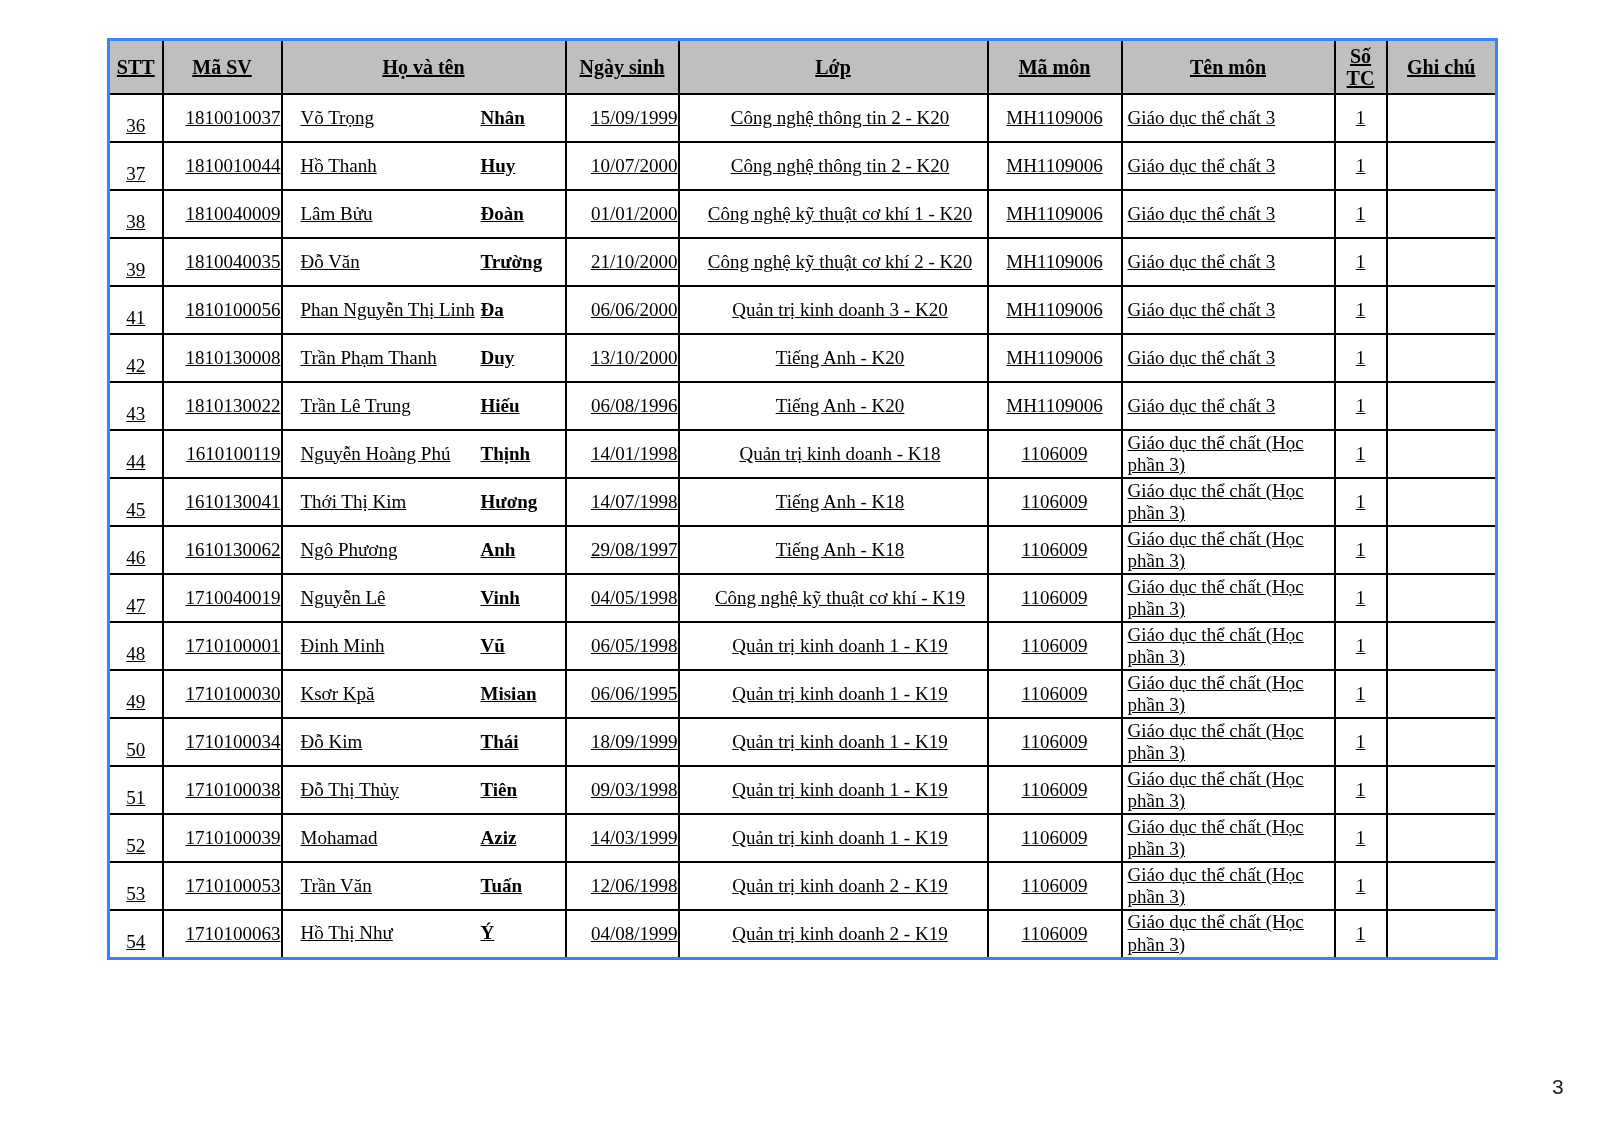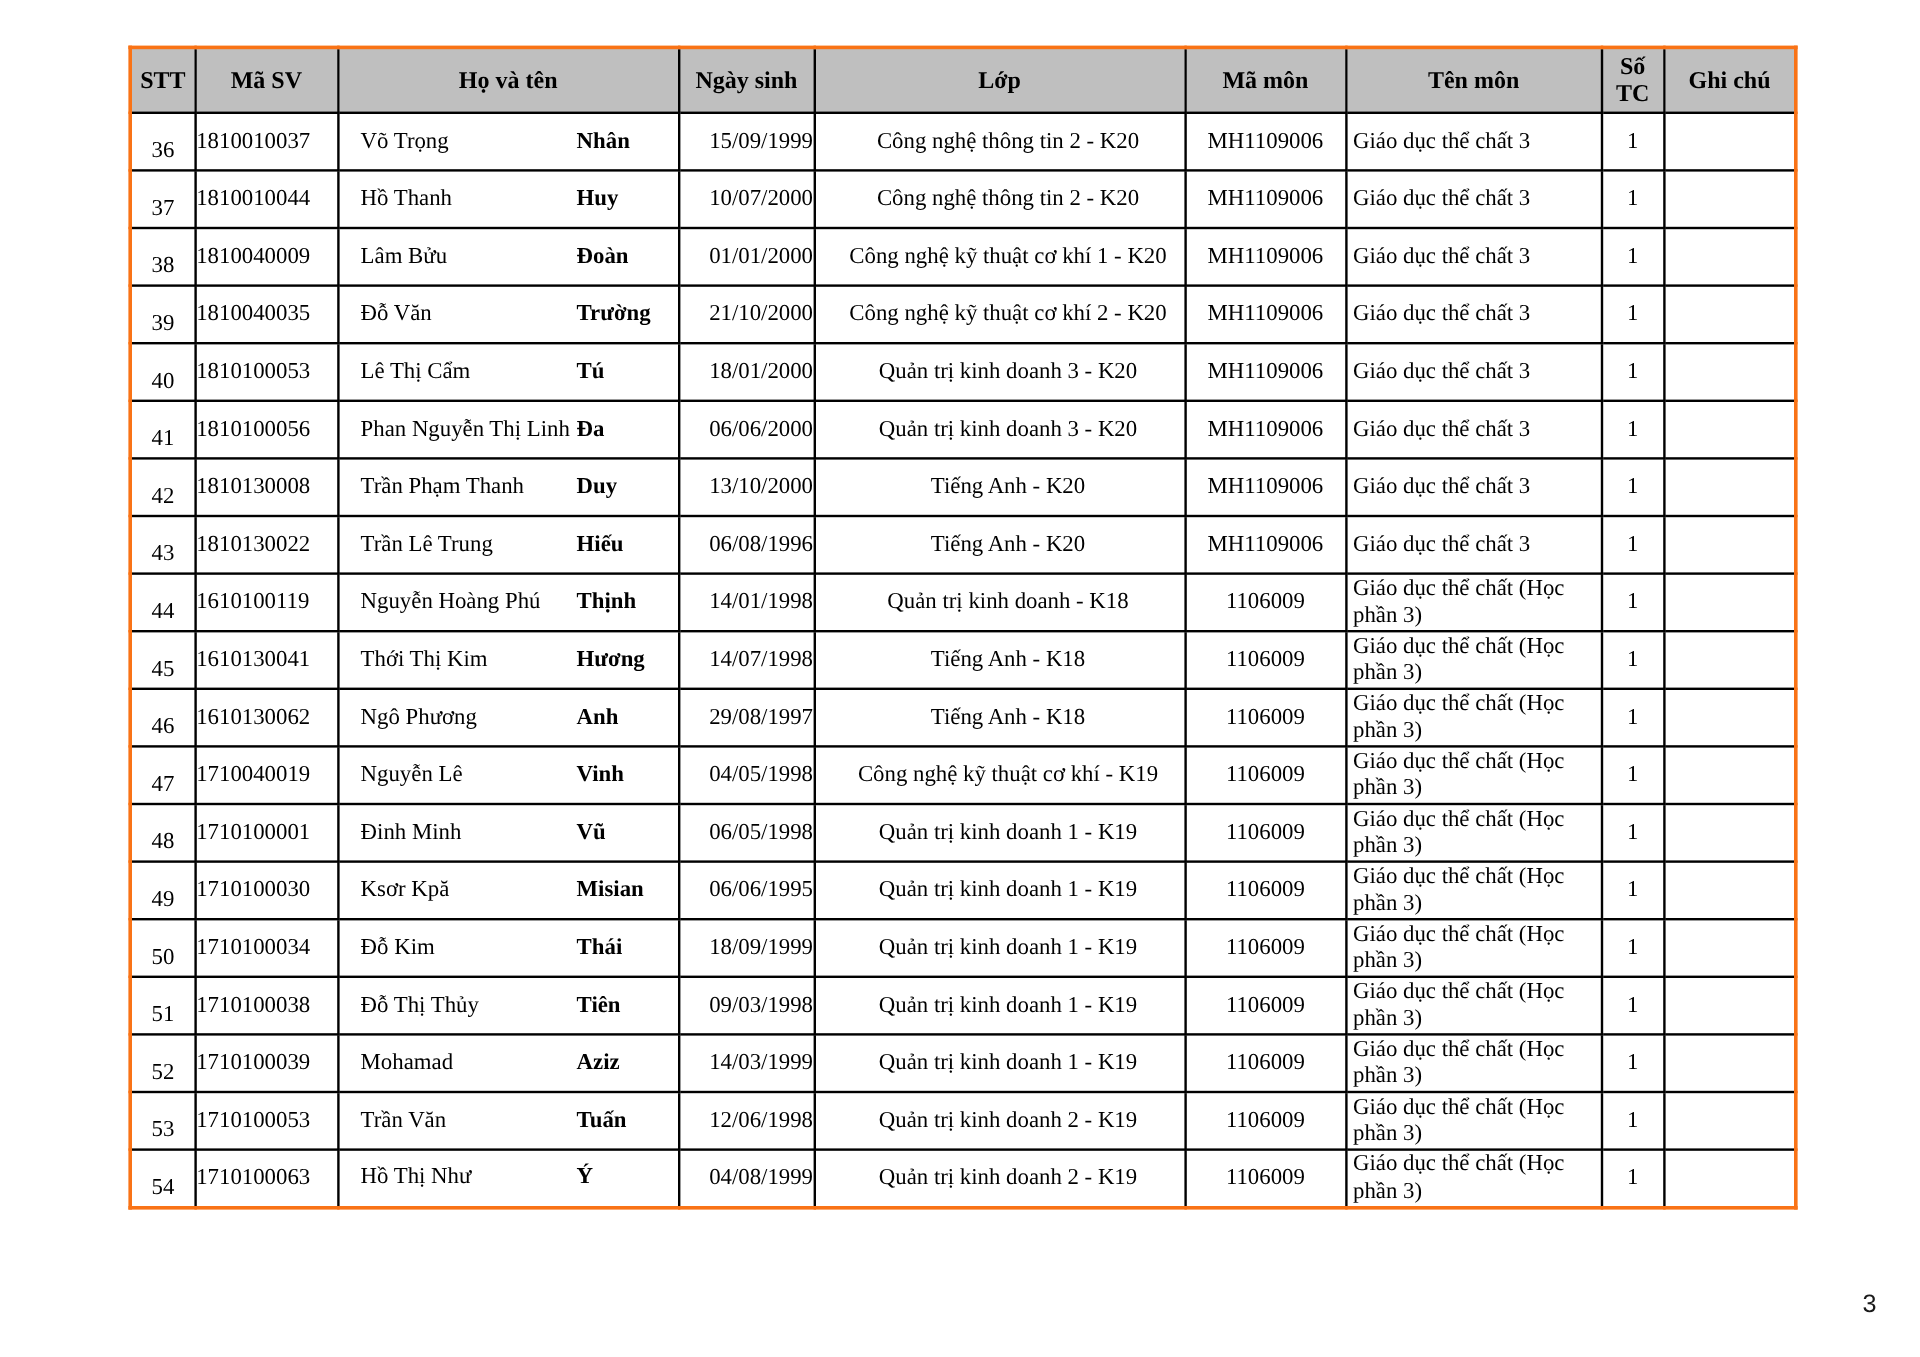--- a/index.html
+++ b/index.html
@@ -27,7 +27,8 @@
     width: 1388px;
     border-collapse: collapse;
     table-layout: fixed;
-    border: 3px solid #f97316;
+    border: 3px solid #3b82f6;
+    text-decoration: underline;
   }
   th, td {
     border: 2px solid #000000;

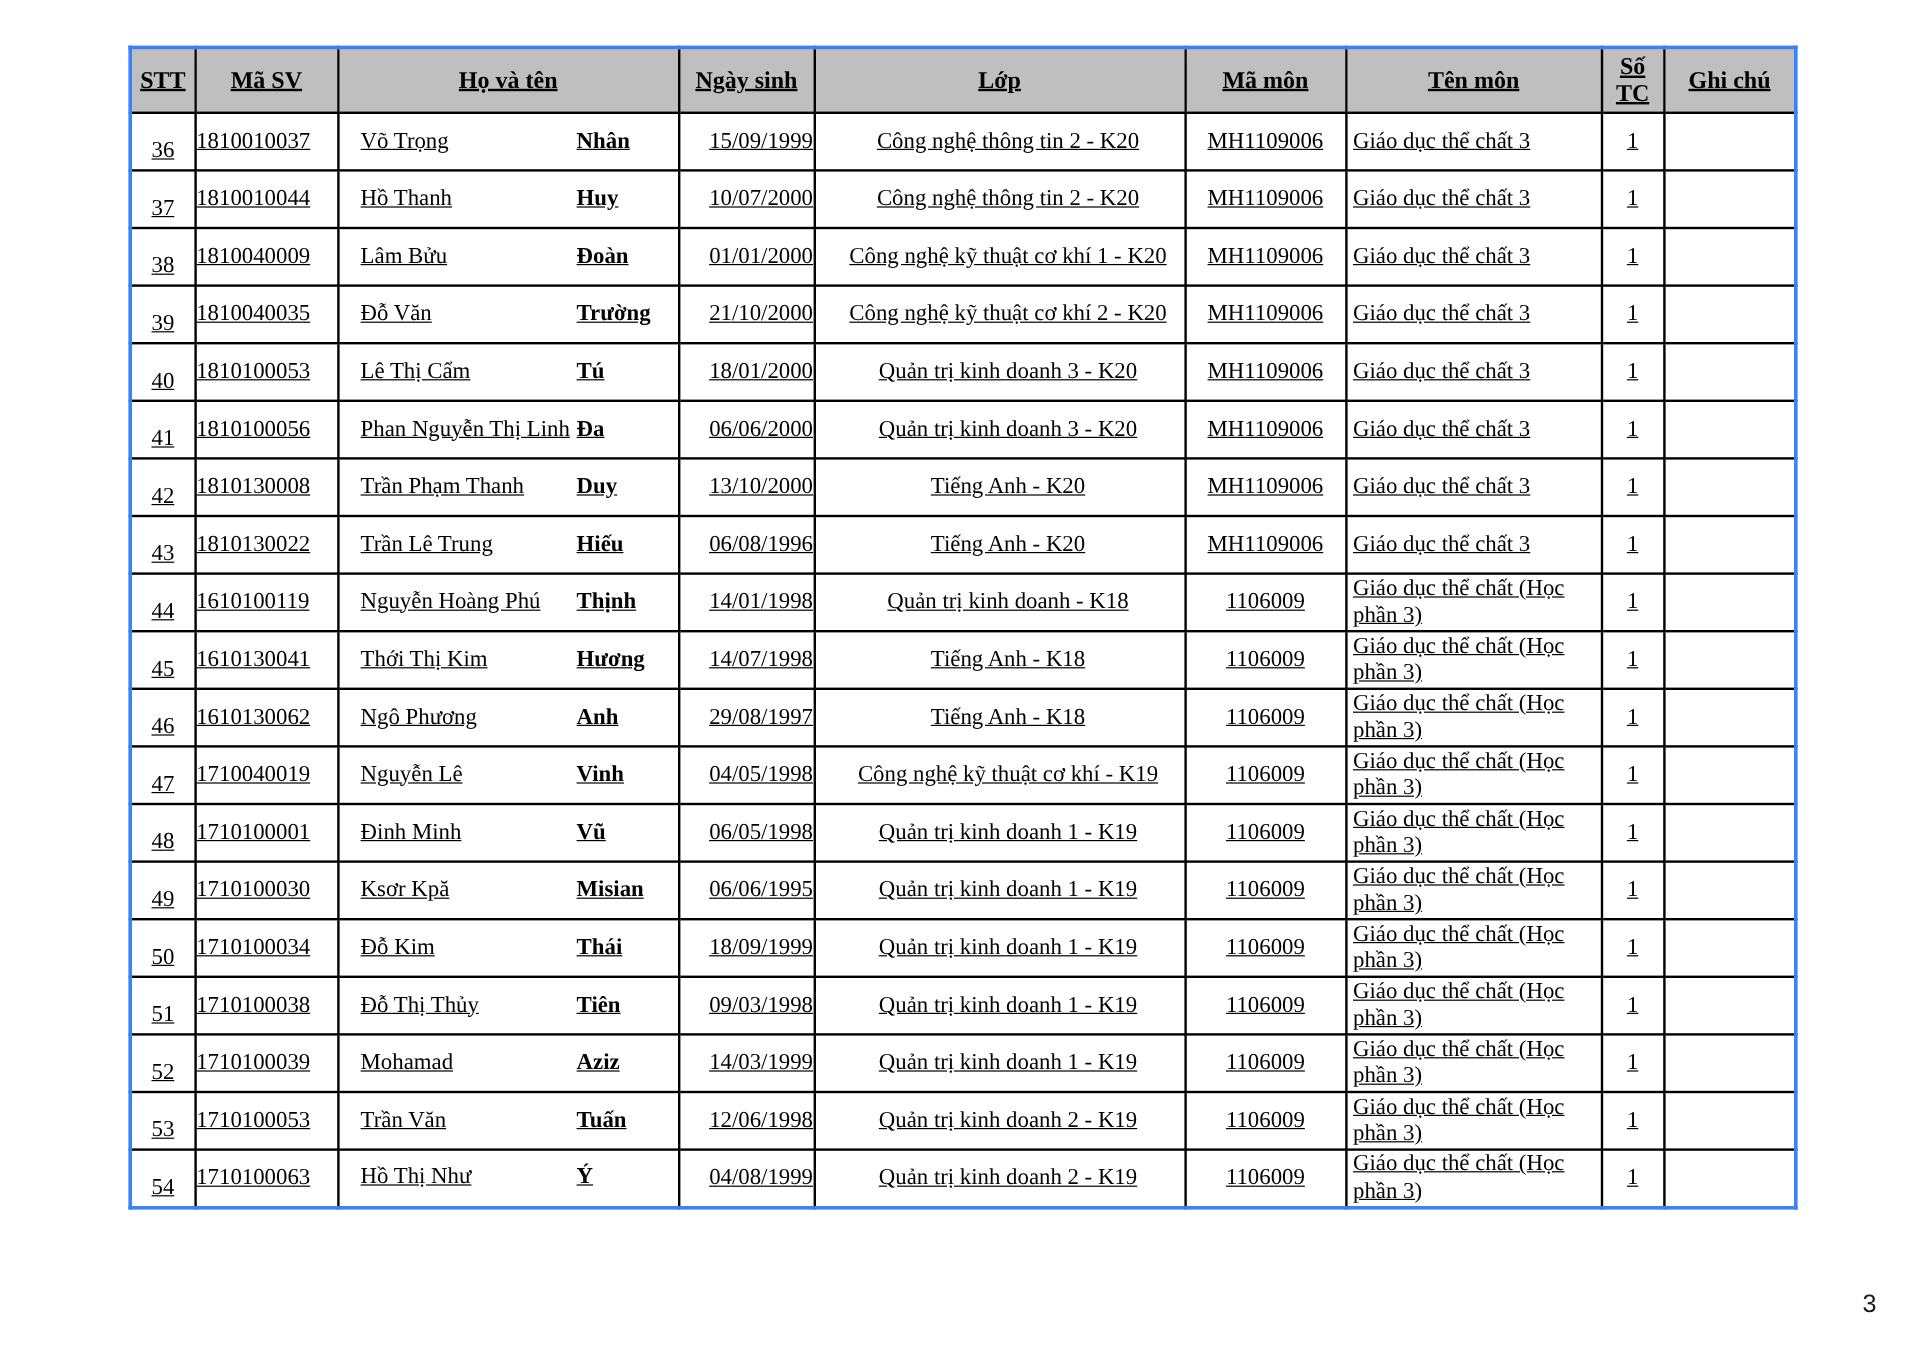--- a/index.html
+++ b/index.html
@@ -52,7 +52,7 @@
     text-align: center;
     padding-bottom: 4px;
   }
-  td.c-masv { text-align: left; }
+  td.c-masv { text-align: right; }
   td.c-name { padding: 0 2px 0 6px; }
   .name-wrap {
     display: flex;

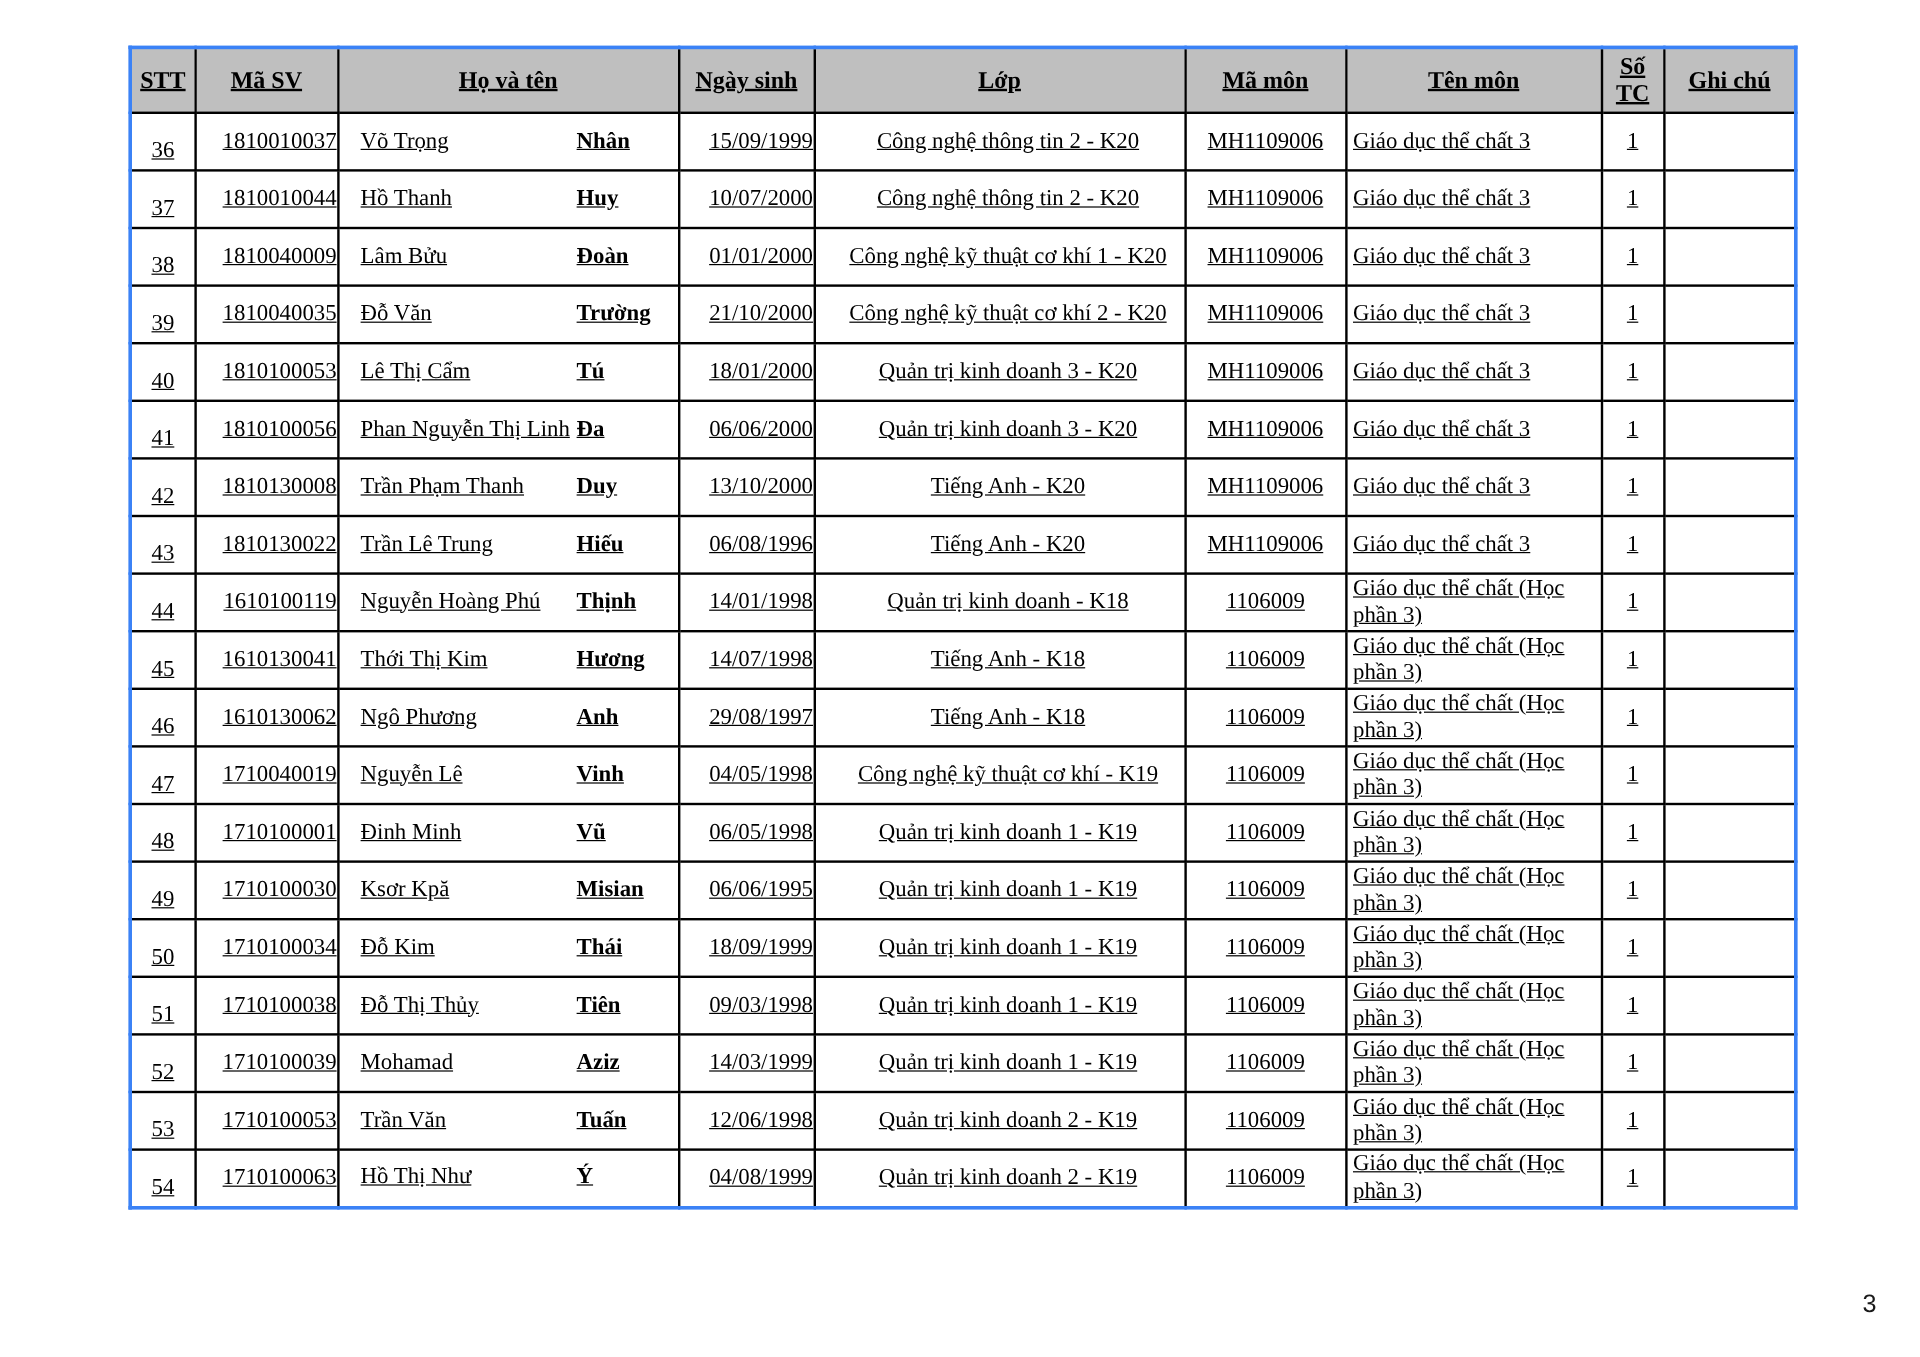--- a/index.html
+++ b/index.html
@@ -185,22 +185,6 @@
     <td class="c-ghichu"></td>
   </tr>
 
-  <tr>
-    <td class="c-stt">40</td>
-    <td class="c-masv">1810100053</td>
-    <td class="c-name">
-      <div class="name-wrap">
-        <span class="ho">Lê Thị Cẩm</span>
-        <span class="ten">Tú</span>
-      </div>
-    </td>
-    <td class="c-date">18/01/2000</td>
-    <td class="c-lop">Quản trị kinh doanh 3 - K20</td>
-    <td class="c-mamon">MH1109006</td>
-    <td class="c-tenmon">Giáo dục thể chất 3</td>
-    <td class="c-sotc">1</td>
-    <td class="c-ghichu"></td>
-  </tr>
 
   <tr>
     <td class="c-stt">41</td>

